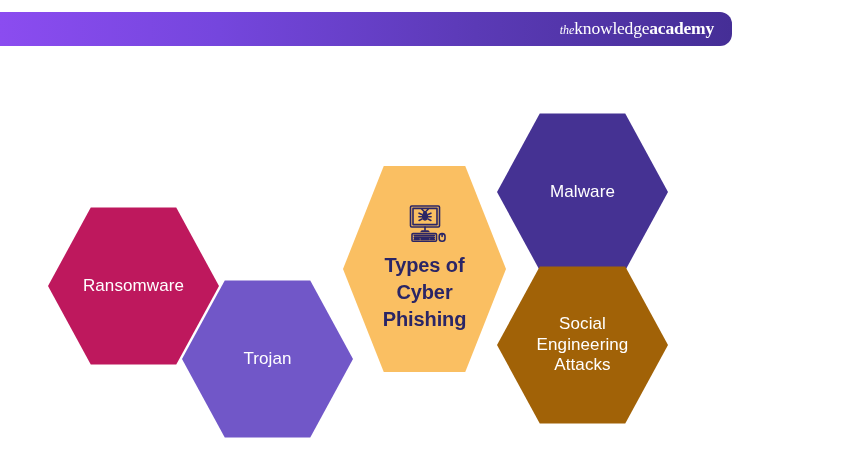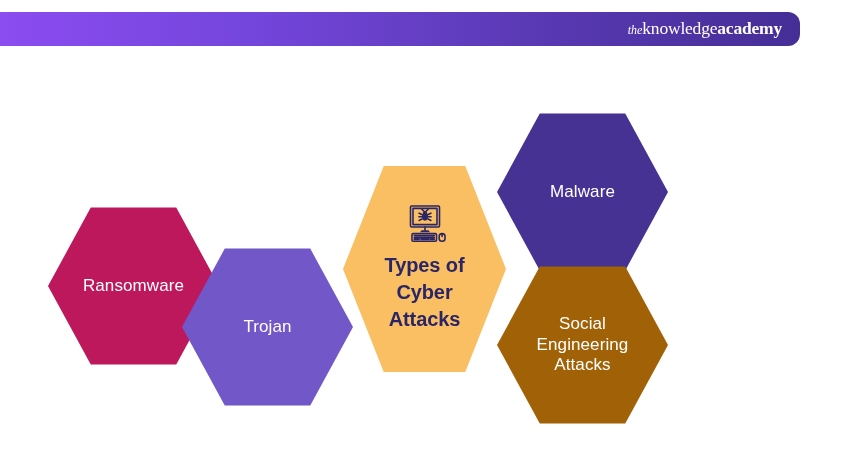--- a/index.html
+++ b/index.html
@@ -20,7 +20,7 @@
     position: absolute;
     left: 0;
     top: 12px;
-    width: 800px;
+    width: 732px;
     height: 34px;
     border-radius: 0 12px 12px 0;
     background: linear-gradient(90deg, #8b4cf0 0%, #7546dd 30%, #5b3ab6 65%, #452e96 100%);

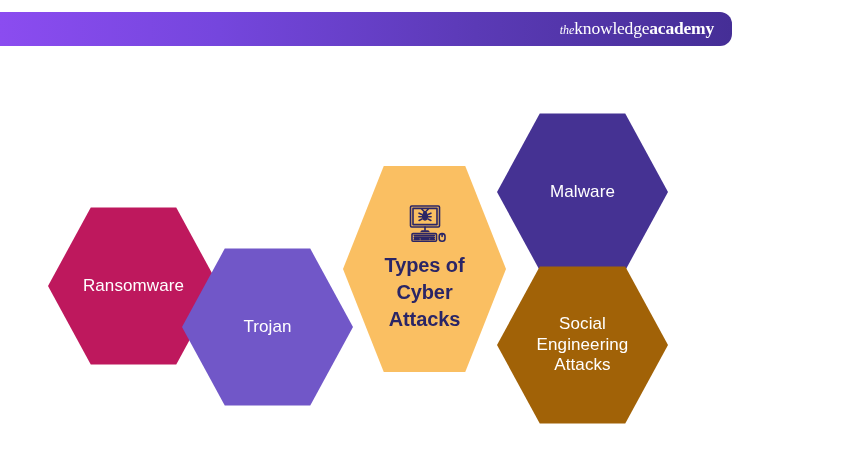--- a/index.html
+++ b/index.html
@@ -148,7 +148,7 @@
     </span>
     <span id="center-title">Types of
 Cyber
-Attacks</span>
+Phishing</span>
   </div>
 
   <div class="hex" id="hex-phishing" style="left:497px; top:52px; width:171px; height:160px; background:#453293;">

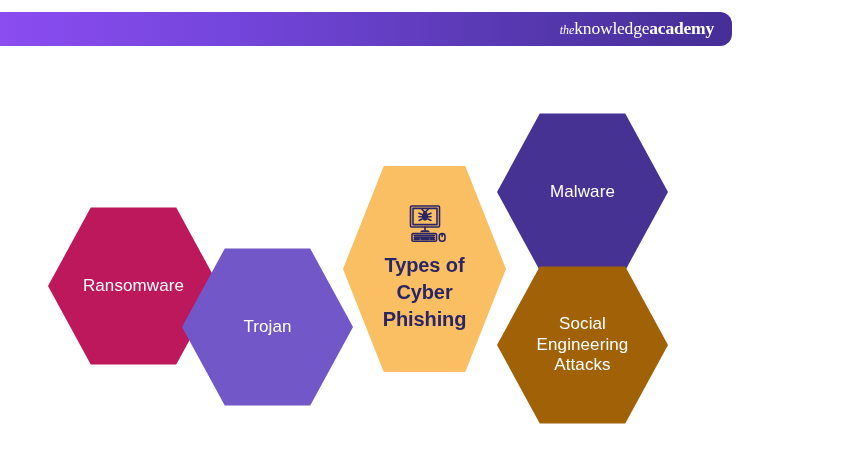--- a/index.html
+++ b/index.html
@@ -110,7 +110,7 @@
   </div>
 
 
-  <div class="hex" id="hex-trojan" style="left:182px; top:187px; width:171px; height:160px; background:#7157c8;">
+  <div class="hex" id="hex-trojan" style="left:182px; top:219px; width:171px; height:160px; background:#7157c8;">
     <span class="hex-label">Trojan</span>
   </div>
 

